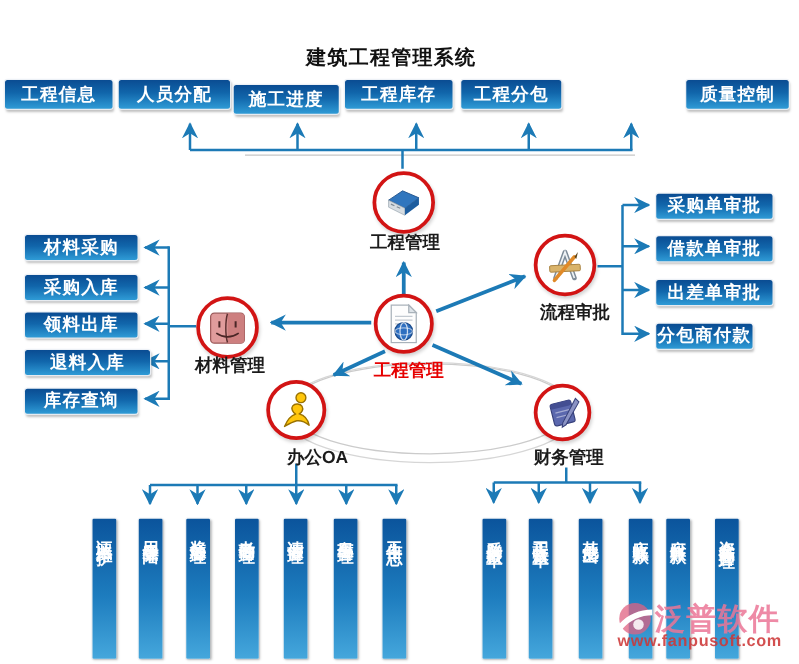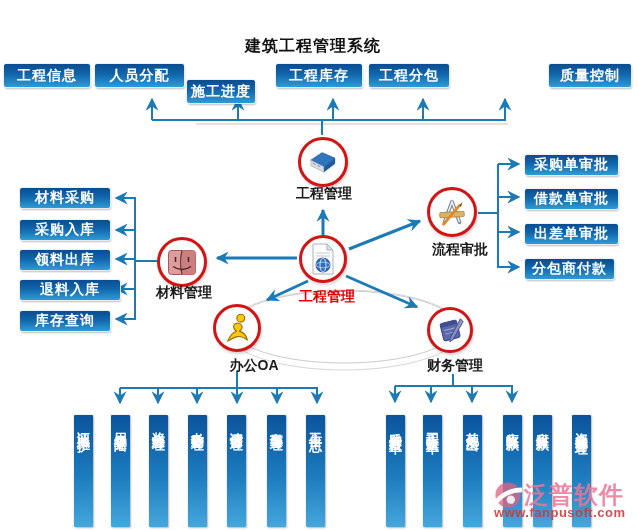--- a/index.html
+++ b/index.html
@@ -126,7 +126,7 @@
 
   <div class="hbtn" style="left:4px;top:64px;width:86px;">工程信息</div>
   <div class="hbtn" style="left:95px;top:64px;width:89px;">人员分配</div>
-  <div class="hbtn" style="left:187px;top:80px;width:68px;">施工进度</div>
+  <div class="hbtn" style="left:187px;top:68px;width:84px;">施工进度</div>
   <div class="hbtn" style="left:369px;top:64px;width:80px;">工程分包</div>
   <div class="hbtn" style="left:276px;top:64px;width:86px;">工程库存</div>
   <div class="hbtn" style="left:549px;top:64px;width:82px;">质量控制</div>

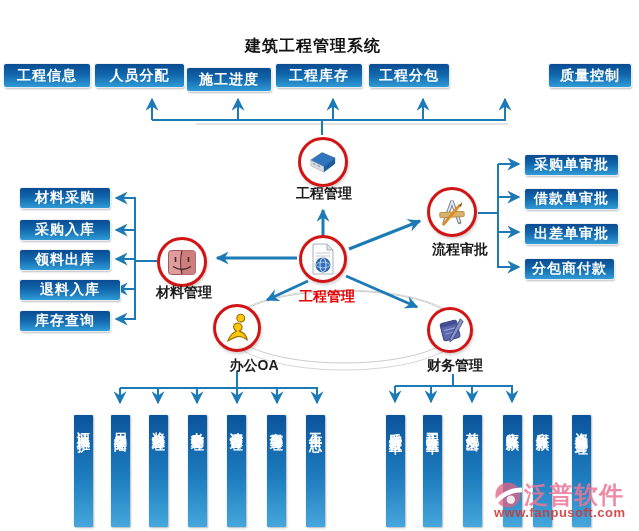--- a/index.html
+++ b/index.html
@@ -140,7 +140,7 @@
   <div class="hbtn sbtn" style="left:525px;top:155px;width:93px;">采购单审批</div>
   <div class="hbtn sbtn" style="left:525px;top:189px;width:93px;">借款单审批</div>
   <div class="hbtn sbtn" style="left:525px;top:224px;width:93px;">出差单审批</div>
-  <div class="hbtn sbtn" style="left:525px;top:259px;width:89px;font-family:Liberation Mono, monospace;">分包商付款</div>
+  <div class="hbtn sbtn" style="left:525px;top:259px;width:77px;font-family:Liberation Mono, monospace;">分包商付款</div>
 
   <div class="node" style="left:298px;top:137px;width:50px;height:50px;">
     <svg width="34" height="28" viewBox="0 0 36 30">

